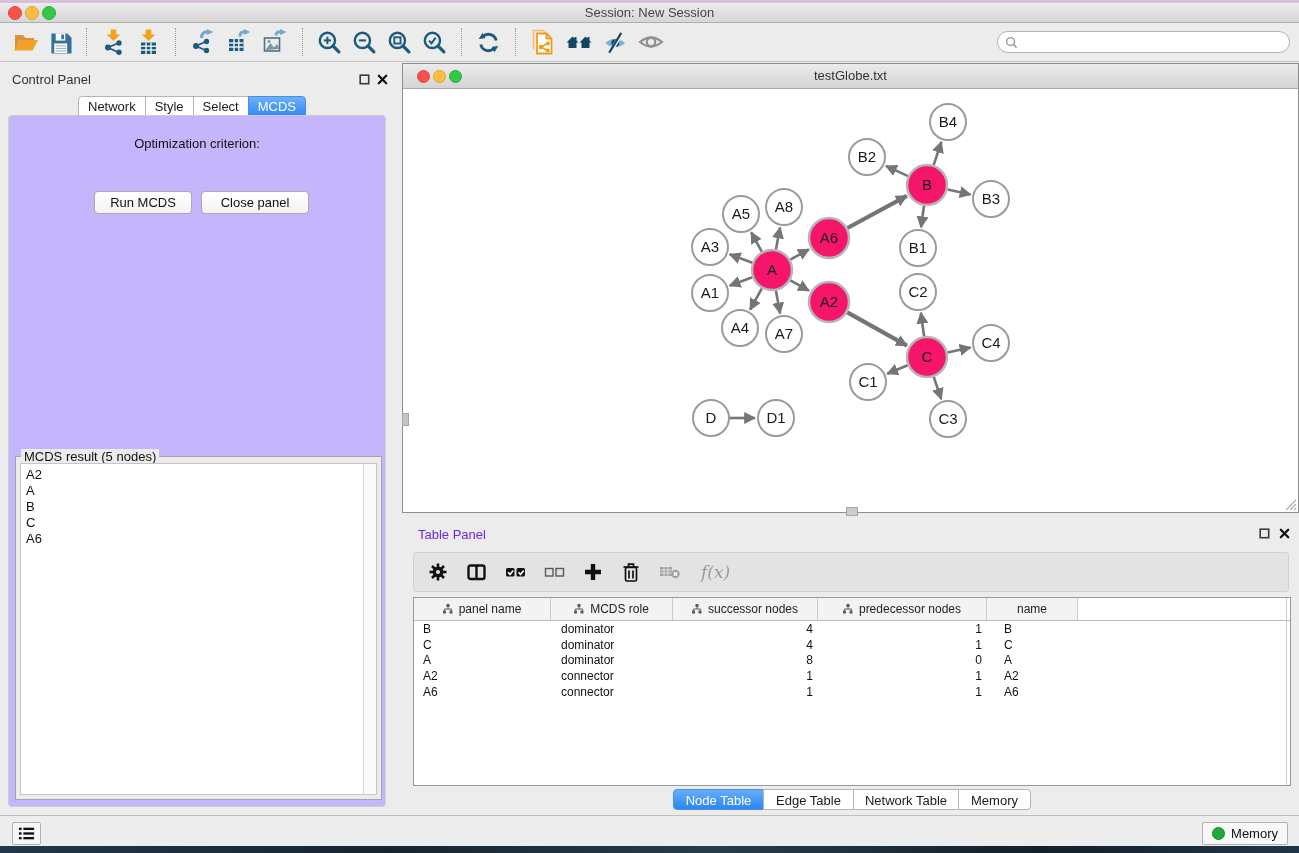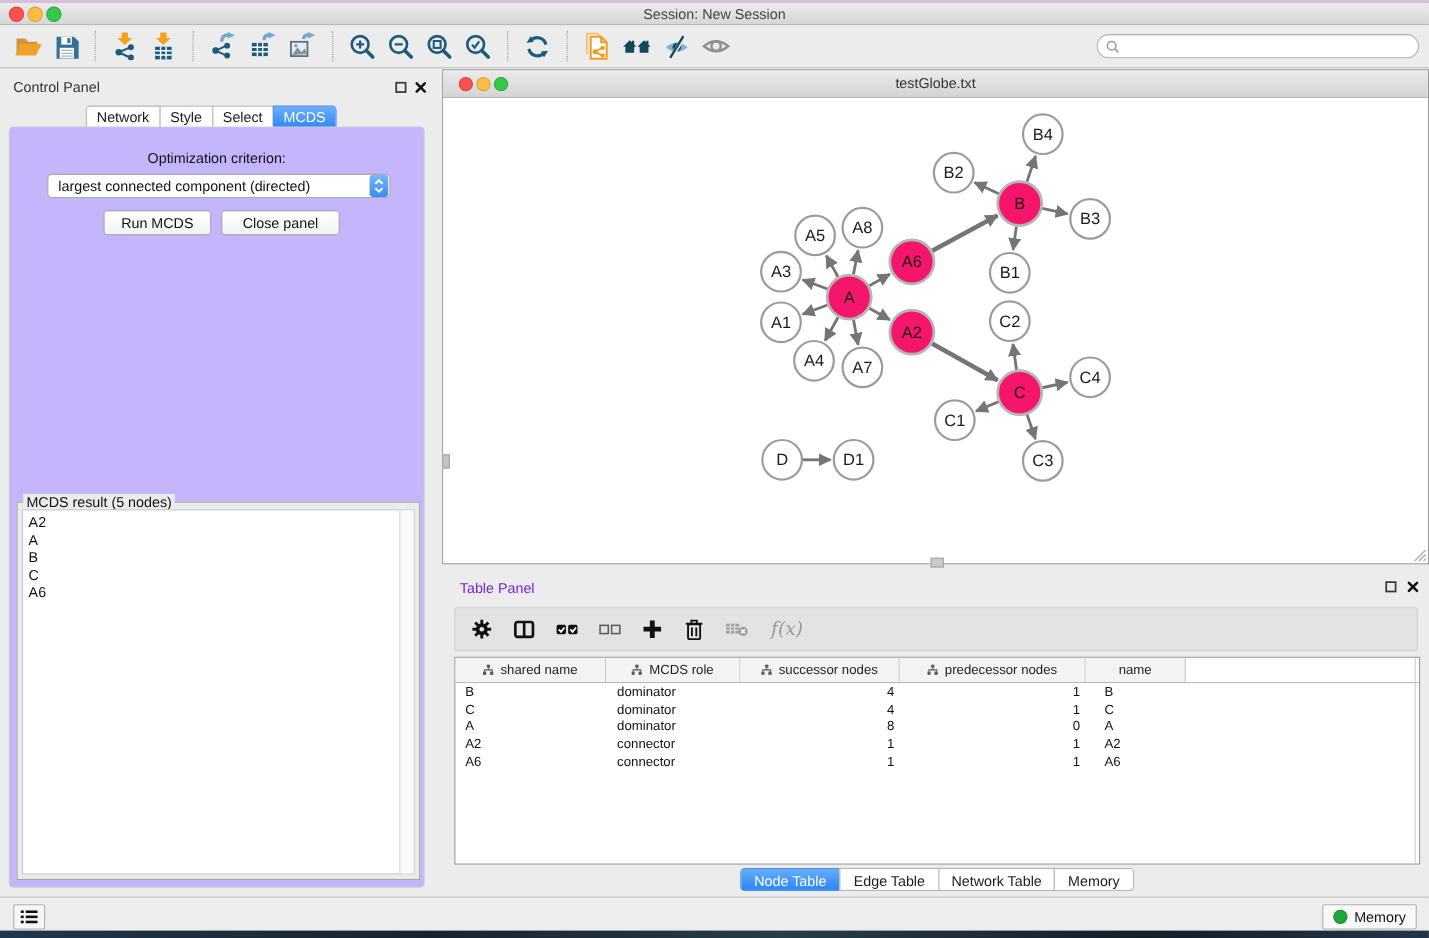--- a/index.html
+++ b/index.html
@@ -318,17 +318,6 @@
     </div>
   <div class="abs" id="cp-box">
     <div class="abs" id="opt-label">Optimization criterion:</div>
-    <div class="abs" id="criterion">
-      <div id="criterion-text">largest connected component (directed)</div>
-      <div id="criterion-stepper">
-        <svg width="11" height="14" viewBox="0 0 11 14">
-            <g stroke="#fff" stroke-width="1.8" fill="none">
-              <path d="M2.2 5 L5.5 1.8 L8.8 5"></path>
-              <path d="M2.2 9 L5.5 12.2 L8.8 9"></path>
-            </g>
-          </svg>
-      </div>
-    </div>
     <div class="abs btn" id="run-btn">Run MCDS</div>
     <div class="abs btn" id="closep-btn">Close panel</div>
     <div class="abs" id="result-box">

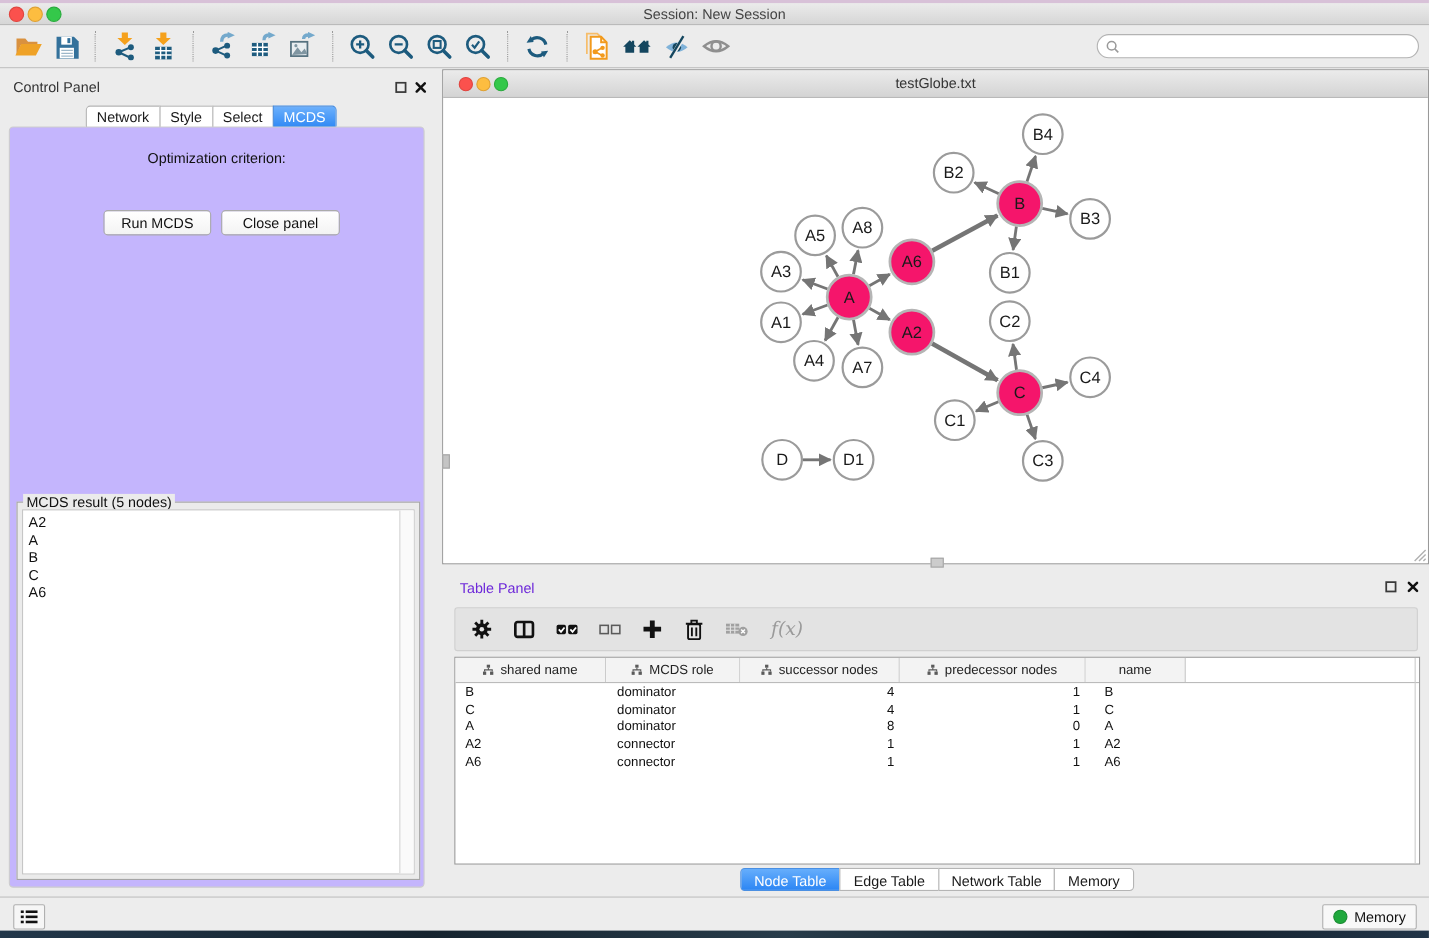--- a/index.html
+++ b/index.html
@@ -559,7 +559,7 @@
             <rect x="6.5" y="6.5" width="3" height="3"></rect>
             <path d="M5 3 V5 M1.5 6.5 V5 H8.5 V6.5" stroke-width="1"></path>
           </svg>
-          <span>shared name</span>
+          <span>panel name</span>
         </div>
         <div class="th" style="width: 122px;">
           <svg class="hicon" viewBox="0 0 10 10">

